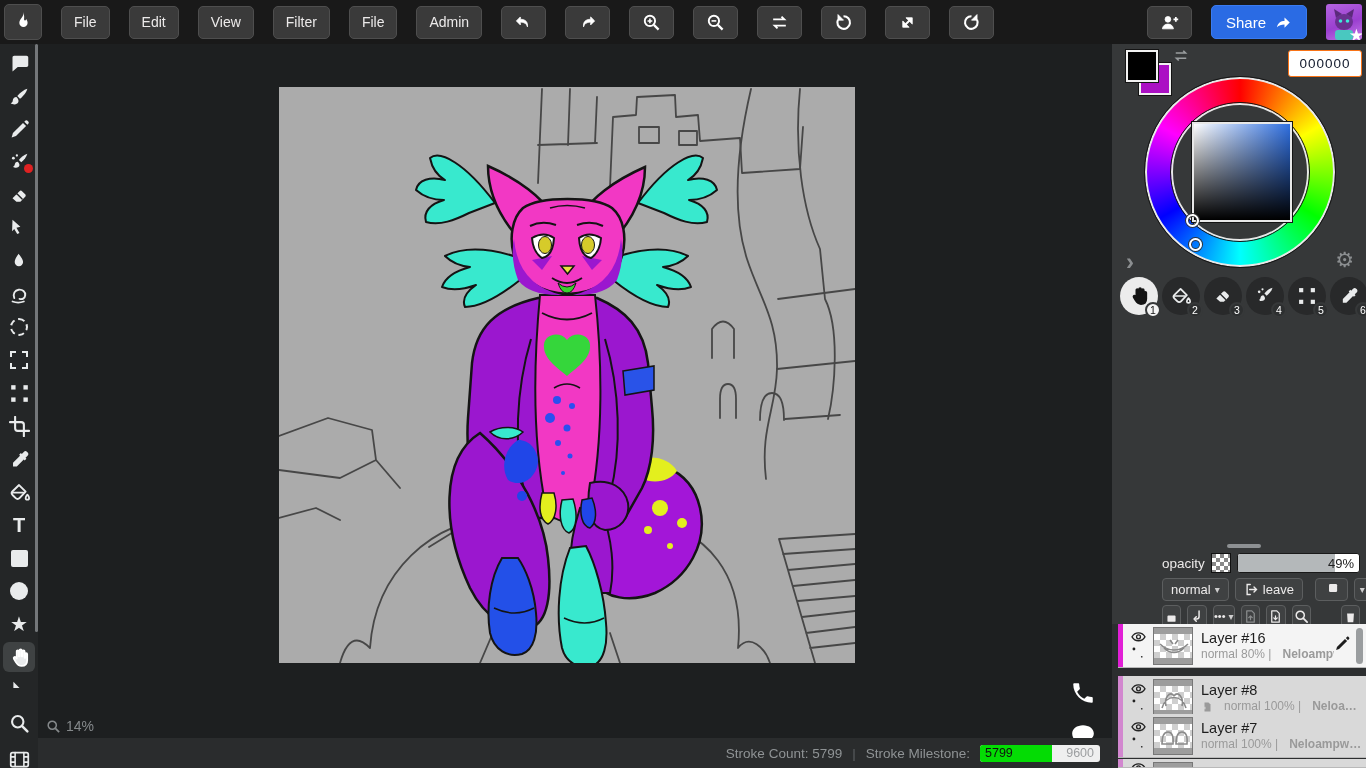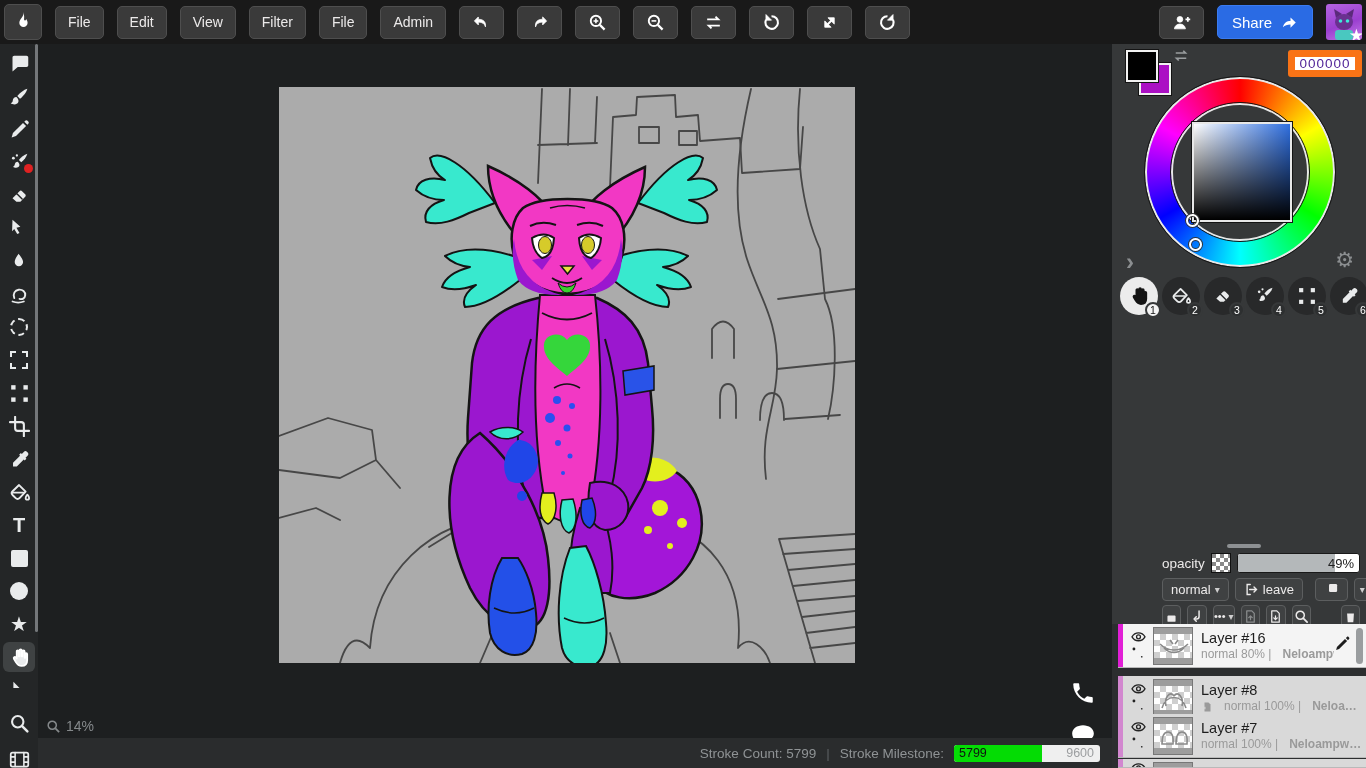--- a/index.html
+++ b/index.html
@@ -9,7 +9,7 @@
 
   
   .topbar { position:absolute; left:0; top:0; width:1366px; height:44px; background:#191919;
-    display:flex; align-items:center; gap:13px; padding:0 4px; z-index:30; }
+    display:flex; align-items:center; gap:19px; padding:0 4px; z-index:30; }
   .tb-btn { height:33px; min-width:36px; background:#3a3a3a; border:1px solid #4e4e4e;
     border-radius:5px; color:#eceaea; font-size:14px; padding:0 12px; display:flex;
     align-items:center; justify-content:center; cursor:pointer; }

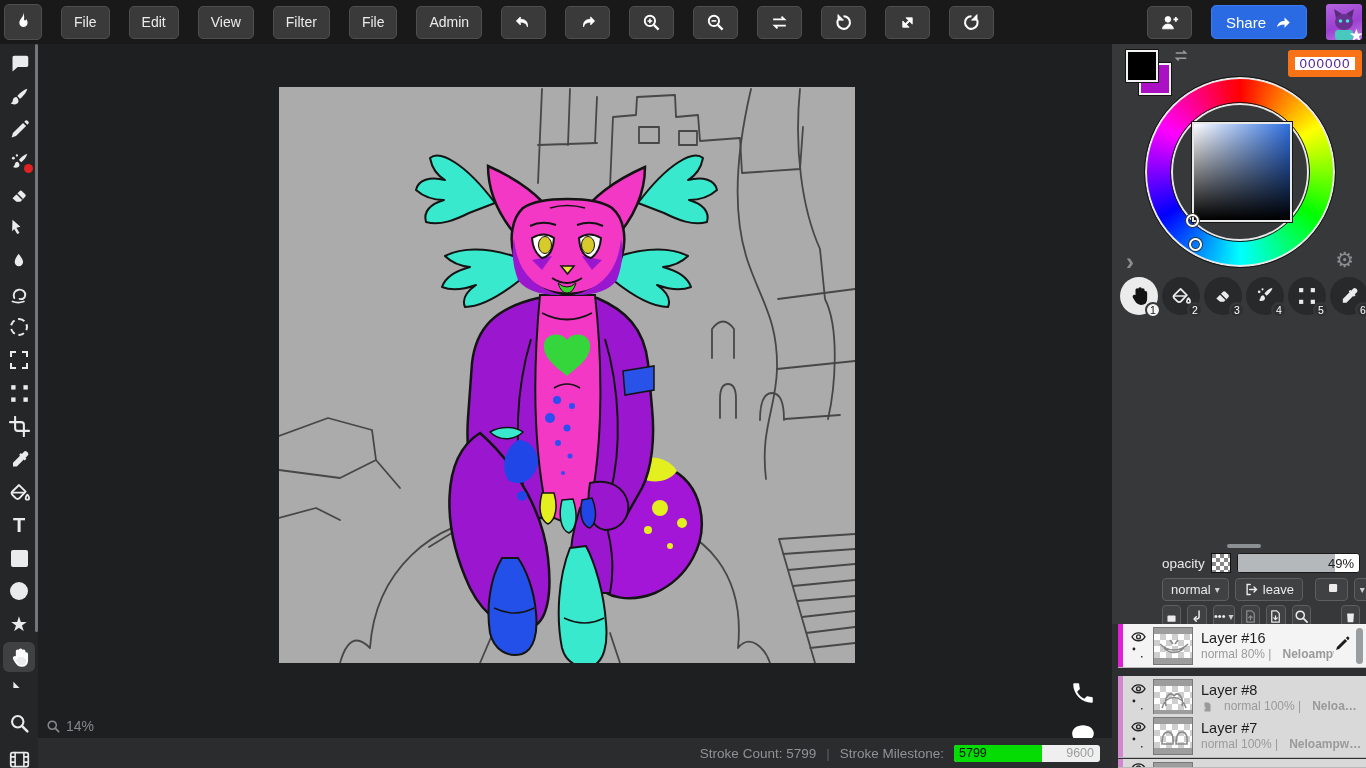--- a/index.html
+++ b/index.html
@@ -75,7 +75,7 @@
   .swap-ic { position:absolute; left:60px; top:4px; width:18px; height:16px; cursor:pointer; }
   .swap-ic svg { width:18px; height:16px; stroke:#9a9d9f; fill:none; stroke-width:2; }
   .hex-box { position:absolute; right:4px; top:6px; width:74px; height:27px; background:#fff;
-    border:7px solid #f97316; border-radius:3px; color:#4c1d95; font-size:13.5px; text-align:center;
+    border:1px solid #f97316; border-radius:3px; color:#0f172a; font-size:13.5px; text-align:center;
     letter-spacing:1px; font-family:"Liberation Sans",sans-serif; }
   .wheel { position:absolute; left:33px; top:33px; width:190px; height:190px; border-radius:50%;
     background:conic-gradient(from 0deg,#f00,#ff0 60deg,#0f0 120deg,#0ff 180deg,#00f 240deg,#f0f 300deg,#f00);

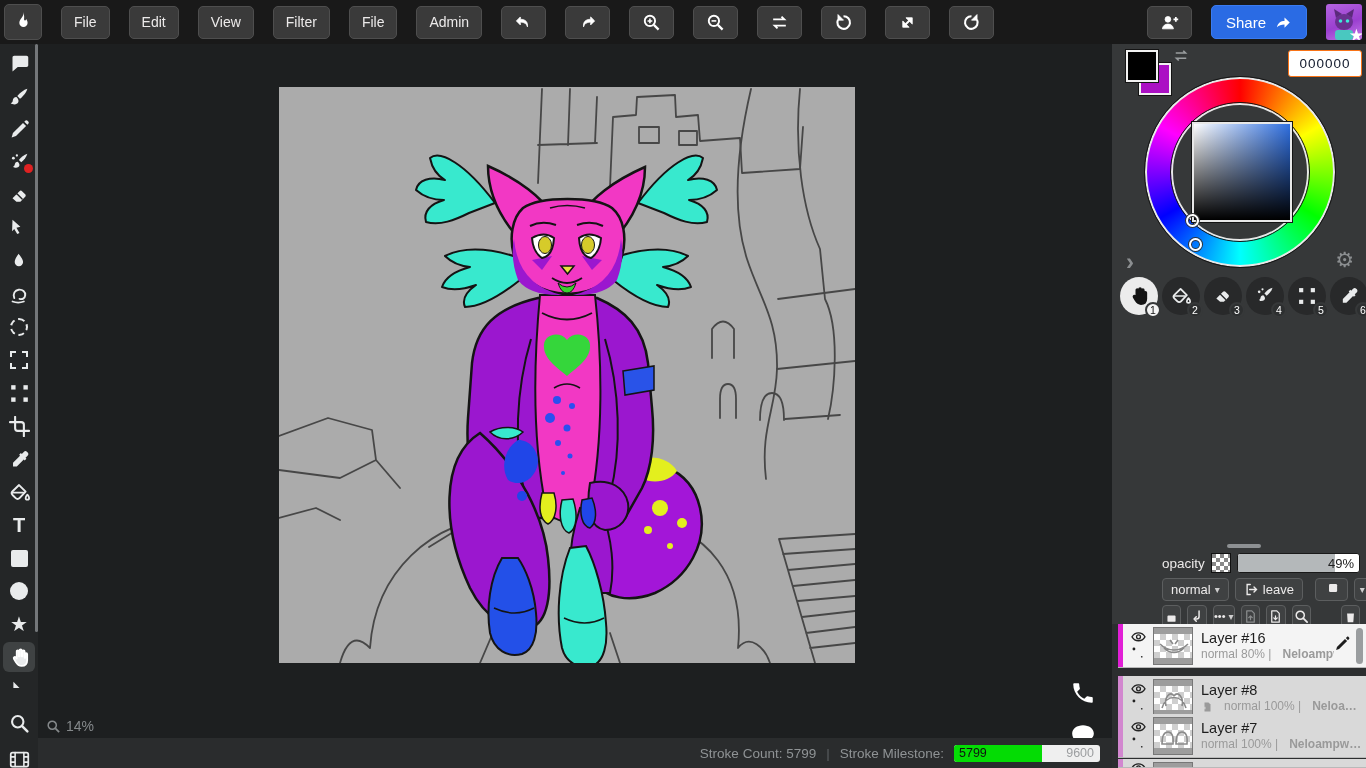--- a/index.html
+++ b/index.html
@@ -61,7 +61,7 @@
     display:flex; align-items:center; justify-content:flex-end; gap:10px; padding-right:12px;
     color:#8f9395; font-size:13.5px; z-index:10; }
   .sb-sep { color:#5c5f61; }
-  .progress { width:146px; height:17px; background:#efefef; border-radius:3px; overflow:hidden;
+  .progress { width:120px; height:17px; background:#efefef; border-radius:3px; overflow:hidden;
     position:relative; display:flex; align-items:center; }
   .progress .fill { position:absolute; left:0; top:0; bottom:0; width:60.4%; background:#04dc04;
     display:flex; align-items:center; padding-left:5px; color:#111; font-size:12.5px; }

